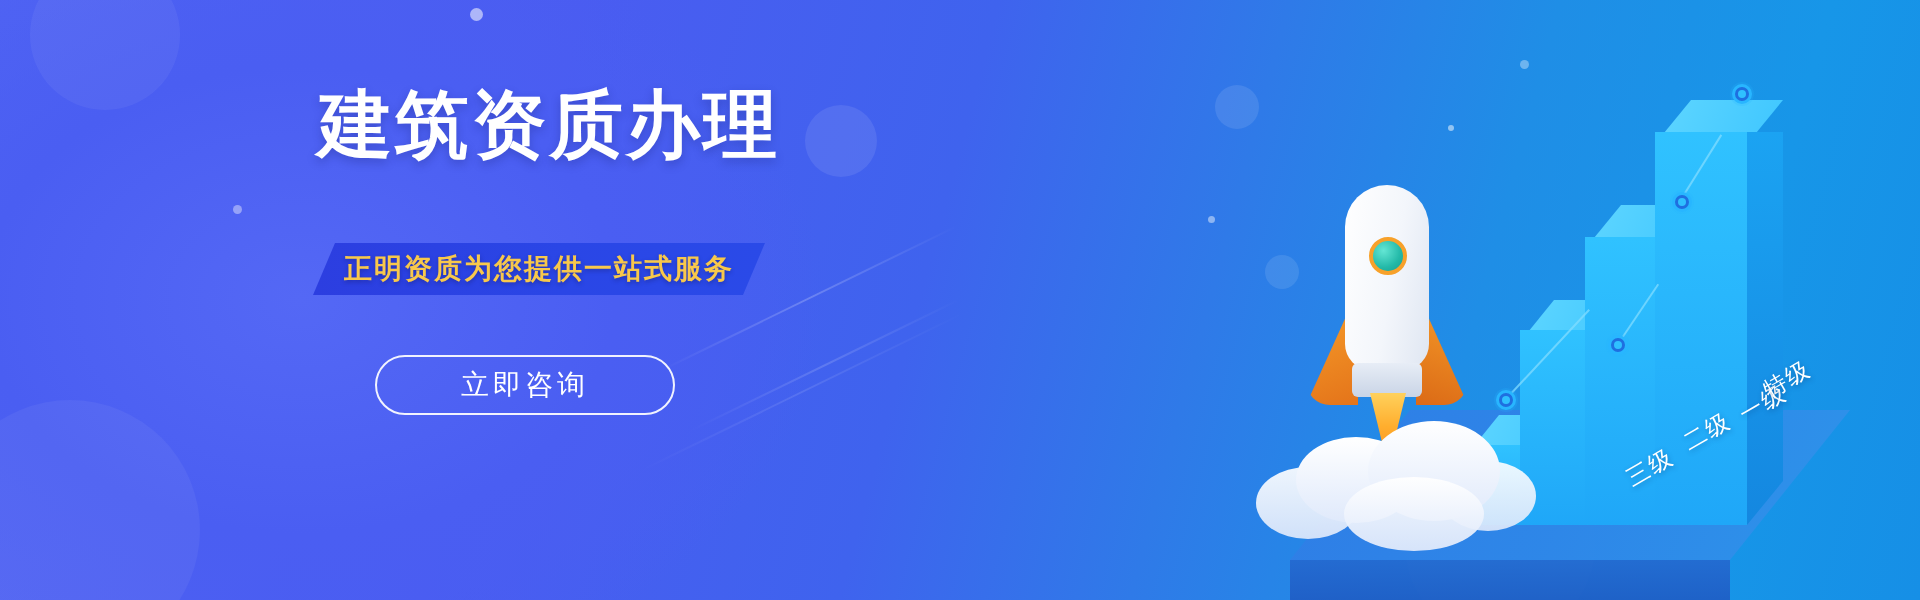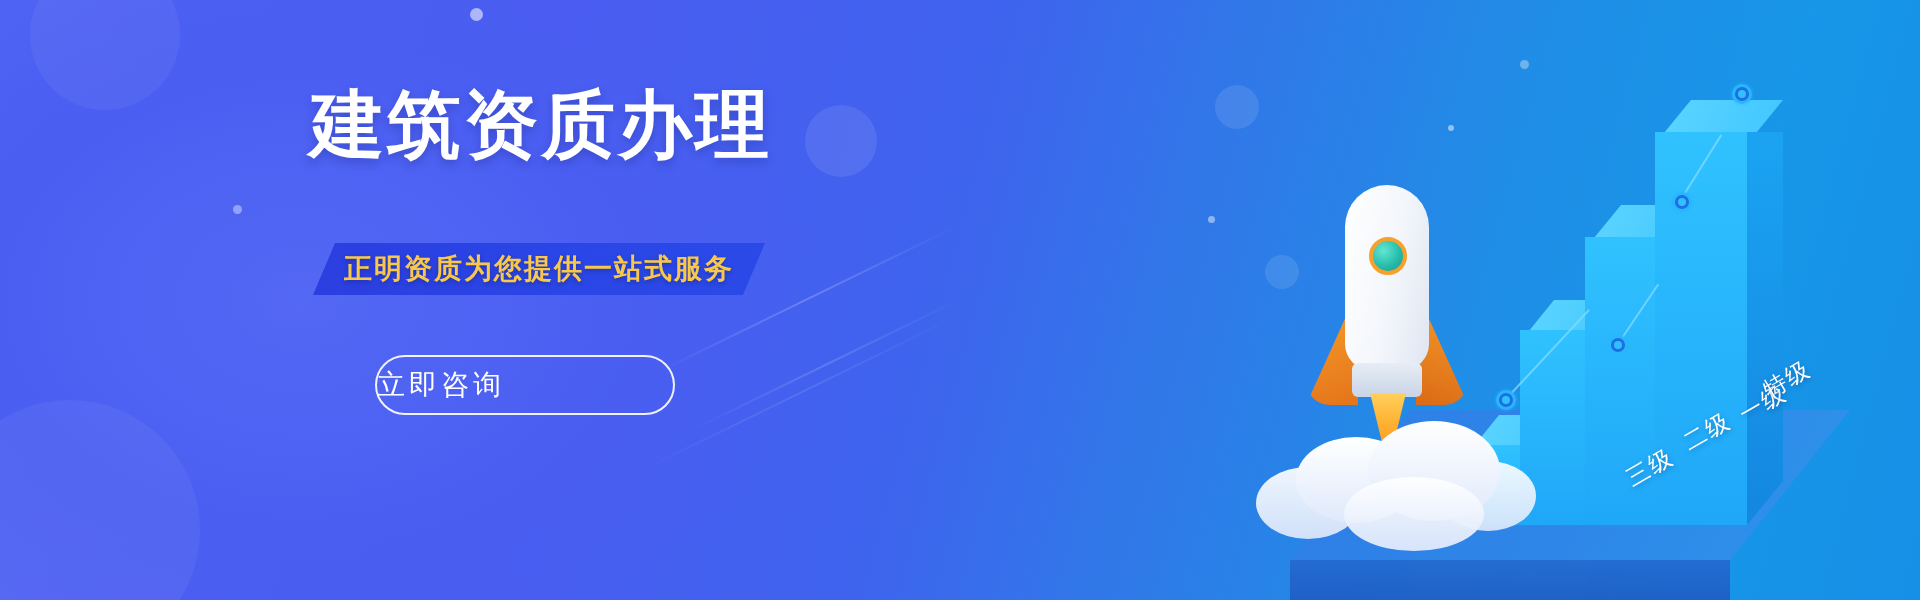--- a/index.html
+++ b/index.html
@@ -44,7 +44,7 @@
   .copy { position:absolute; left:0; top:0; width:820px; height:600px; }
 
   .title {
-    position:absolute; left:310px; top:88px;
+    position:absolute; left:318px; top:88px;
     font-size:74px; line-height:1; font-weight:bold;
     color:#ffffff; letter-spacing:3px;
     text-shadow:0 4px 10px rgba(20,30,110,.28);

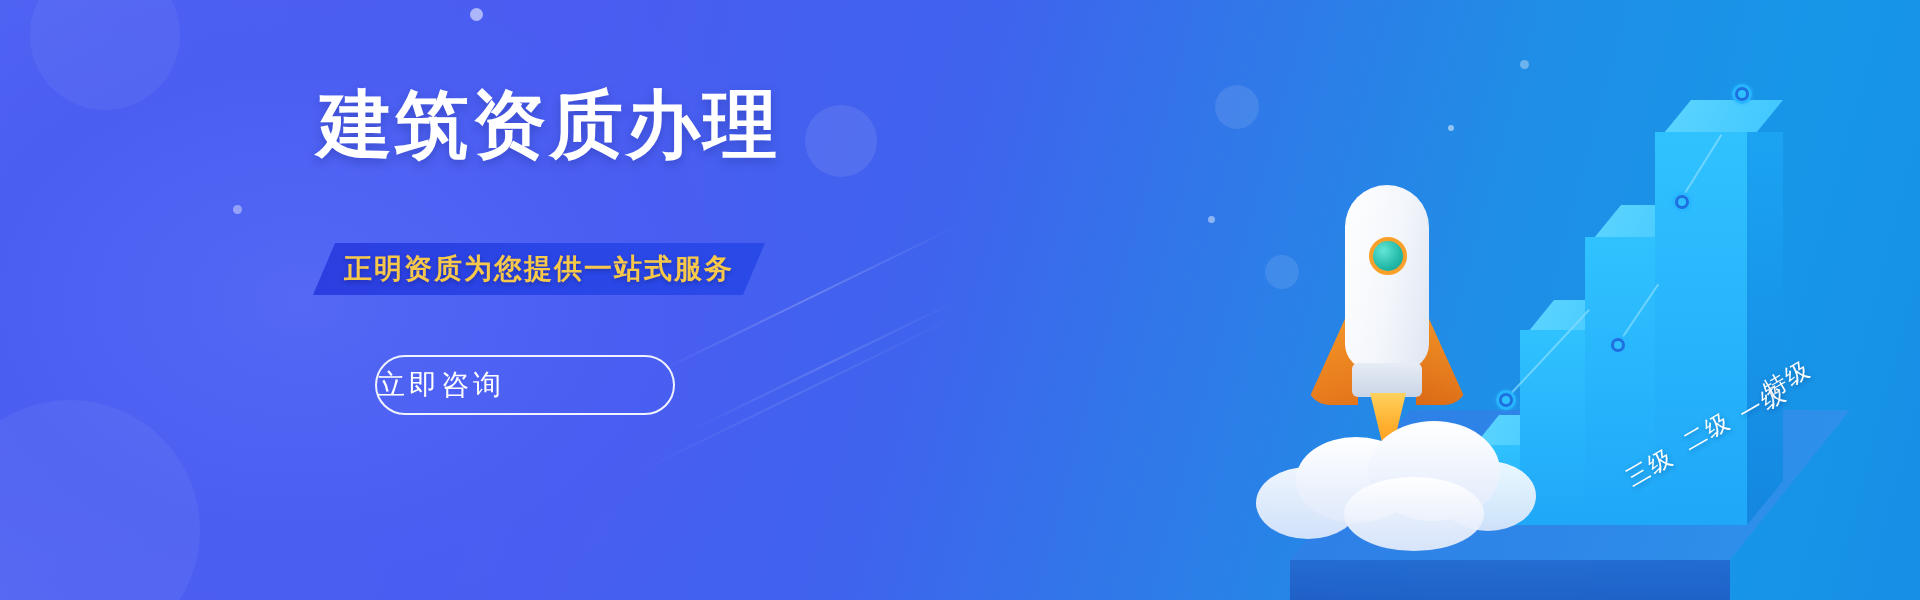--- a/index.html
+++ b/index.html
@@ -85,7 +85,7 @@
     border:2px solid rgba(255,255,255,.92);
     border-radius:32px;
     background:transparent;
-    display:flex; align-items:center; justify-content:flex-start;
+    display:flex; align-items:center; justify-content:center;
     color:#ffffff; font-size:28px; letter-spacing:4px;
     cursor:pointer;
   }

